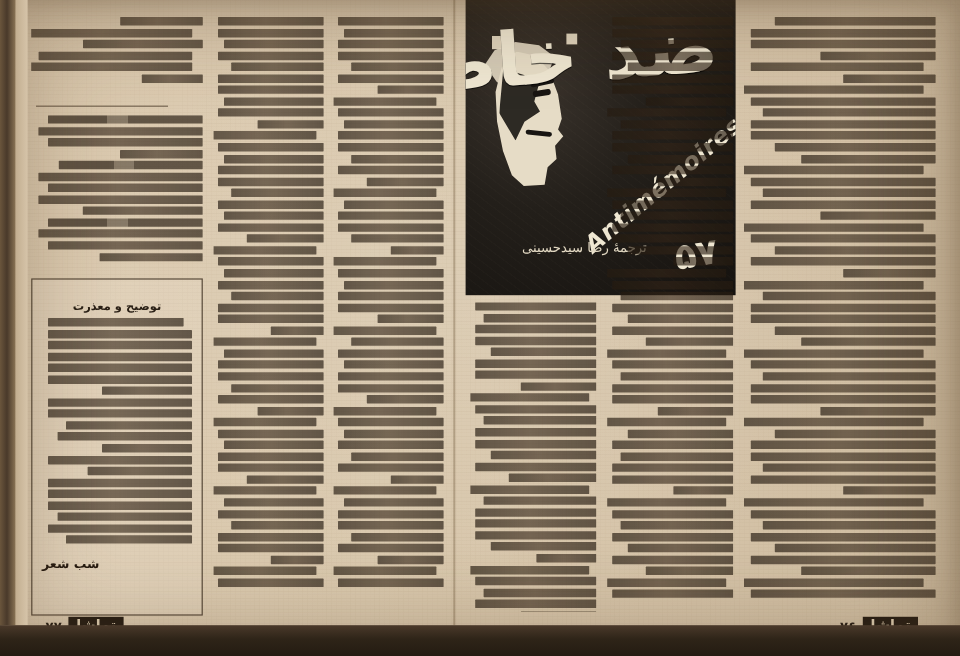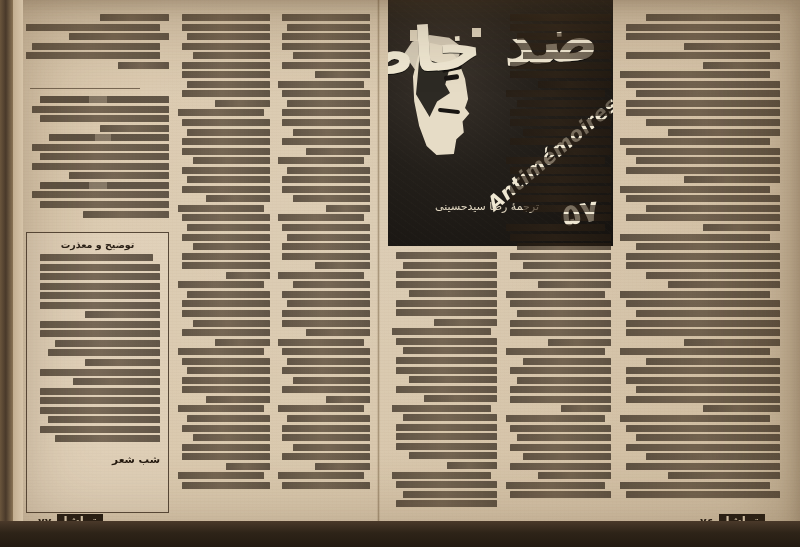--- a/index.html
+++ b/index.html
@@ -188,7 +188,7 @@
     border:1.5px solid rgba(52,38,24,.8);
     background:rgba(255,250,238,.12);
     box-sizing:border-box;
-    padding:3px 8px 6px;
+    padding:14px 8px 6px;
     direction:rtl;
     overflow:hidden;
   }

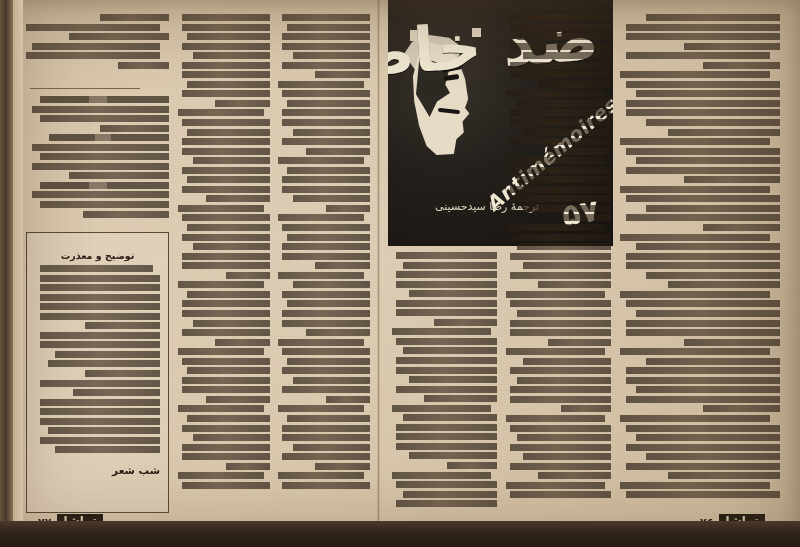--- a/index.html
+++ b/index.html
@@ -205,7 +205,7 @@
     letter-spacing:-.3px;
   }
   .subhead{
-    text-align:right;color:#24190f;
+    text-align:left;color:#24190f;
     font-size:10.5px;font-weight:700;
     margin:8px 0 5px;
   }

